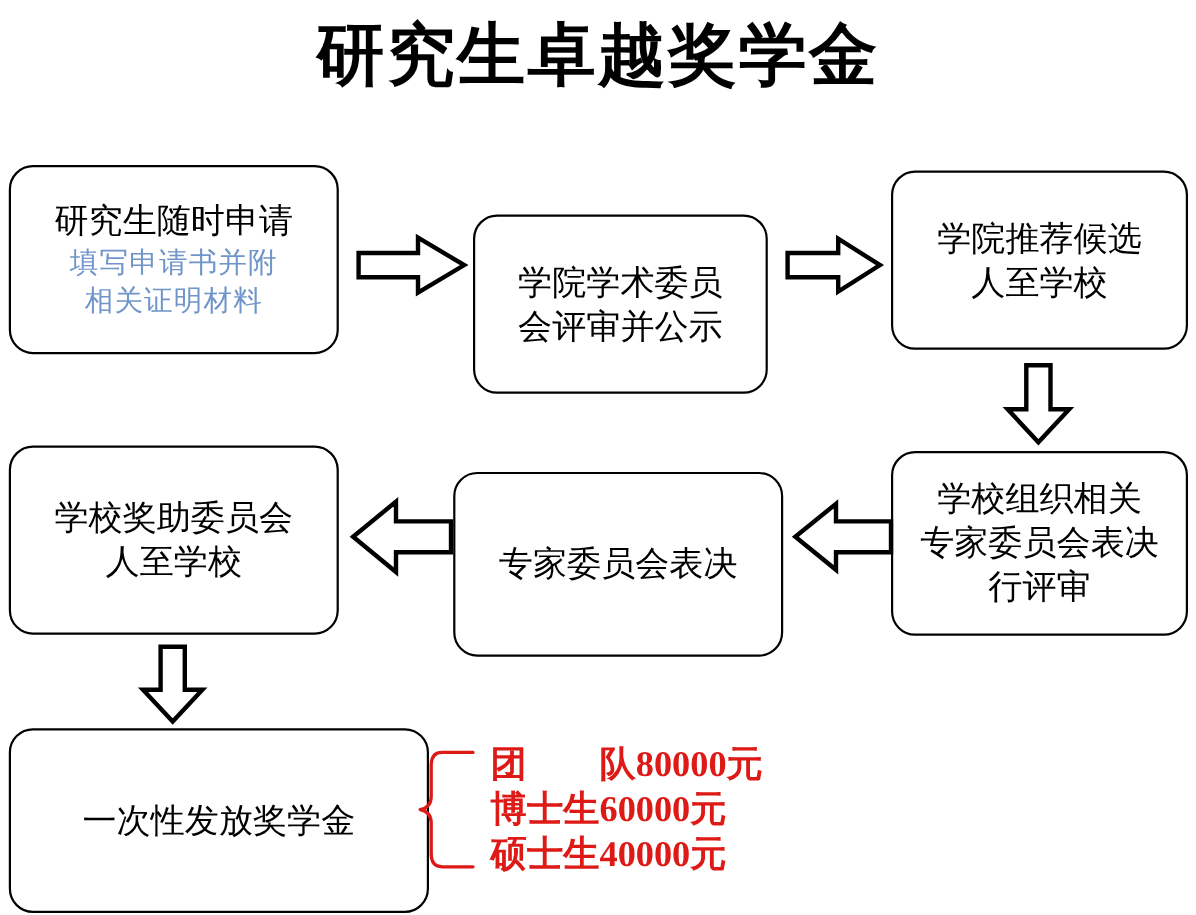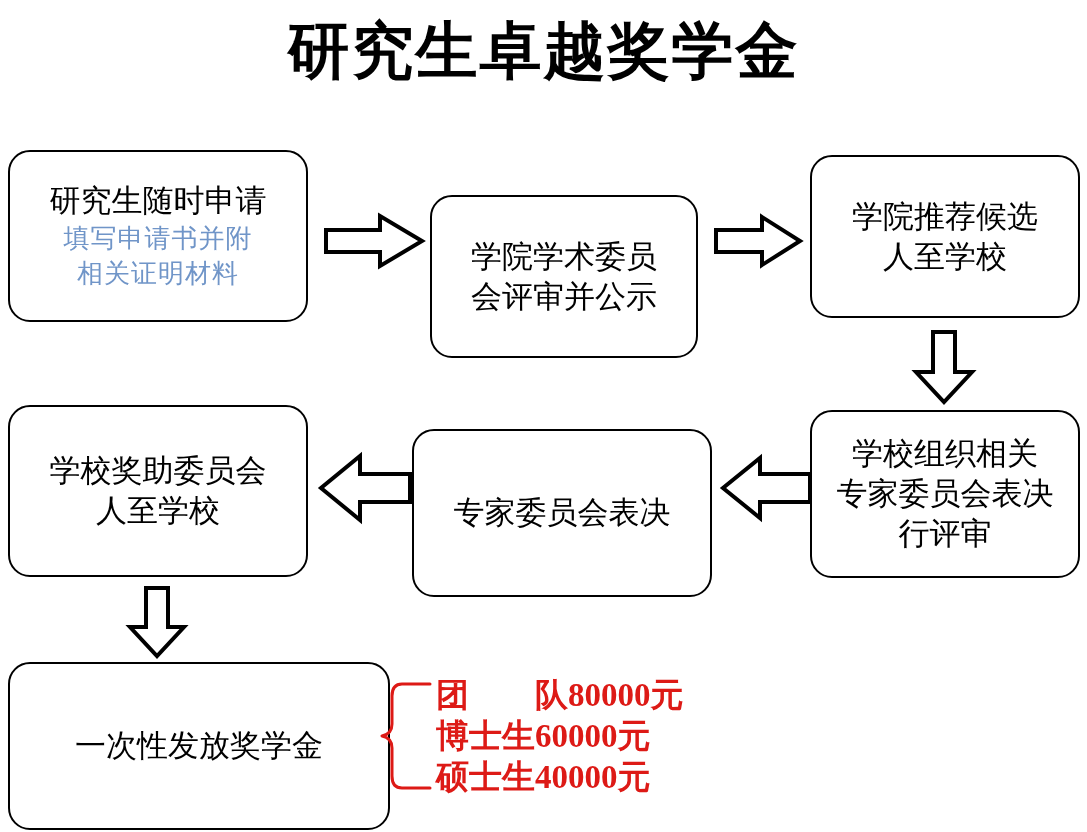--- a/index.html
+++ b/index.html
@@ -107,7 +107,7 @@
   }
   #brace svg { display: block; }
   .amount-list {
-    margin-left: 2px;
+    margin-left: 12px;
     color: #DD1A16;
     font-family: "Liberation Serif", "DejaVu Serif", serif;
     font-size: 33px;

